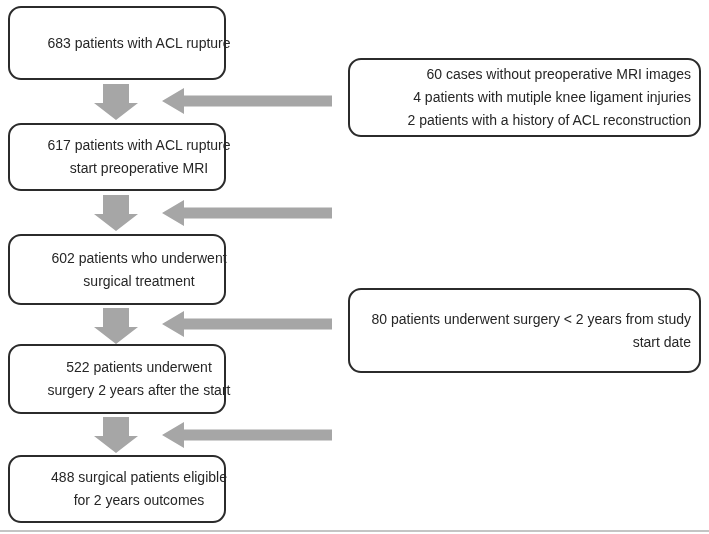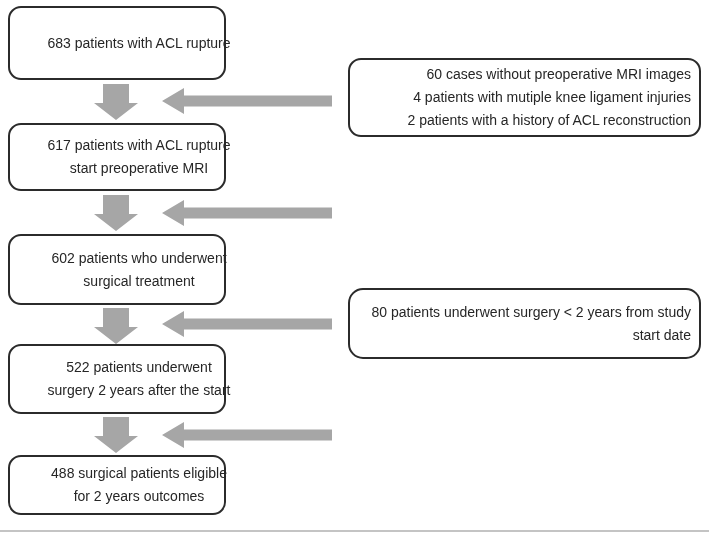--- a/index.html
+++ b/index.html
@@ -94,7 +94,7 @@
   </div>
 
 
-  <div class="box excl-box" style="top:288px;height:71px;border-radius:15px;">
+  <div class="box excl-box" style="top:288px;height:85px;">
     <div class="line">80 patients underwent surgery &lt; 2 years from study</div>
     <div class="line">start date</div>
   </div>

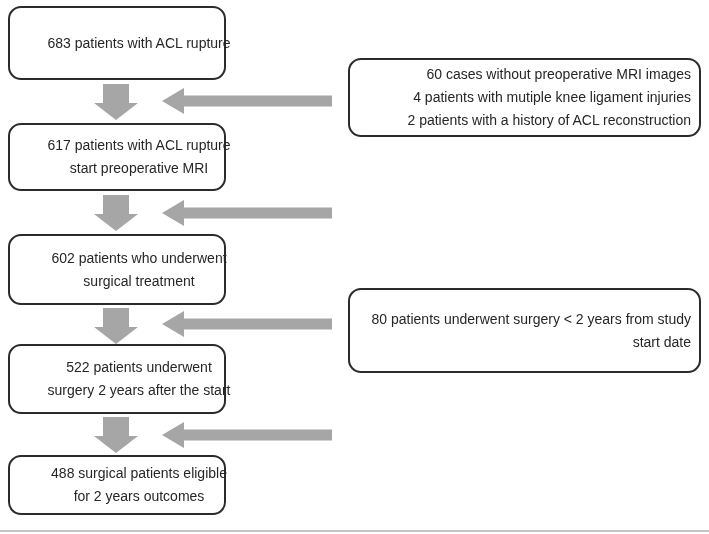--- a/index.html
+++ b/index.html
@@ -82,7 +82,7 @@
     <div class="line">surgery 2 years after the start</div>
   </div>
 
-  <div class="box flow-box" style="top:455px;height:60px;text-align:center;">
+  <div class="box flow-box" style="top:455px;height:68px;text-align:center;">
     <div class="line">488 surgical patients eligible</div>
     <div class="line">for 2 years outcomes</div>
   </div>

